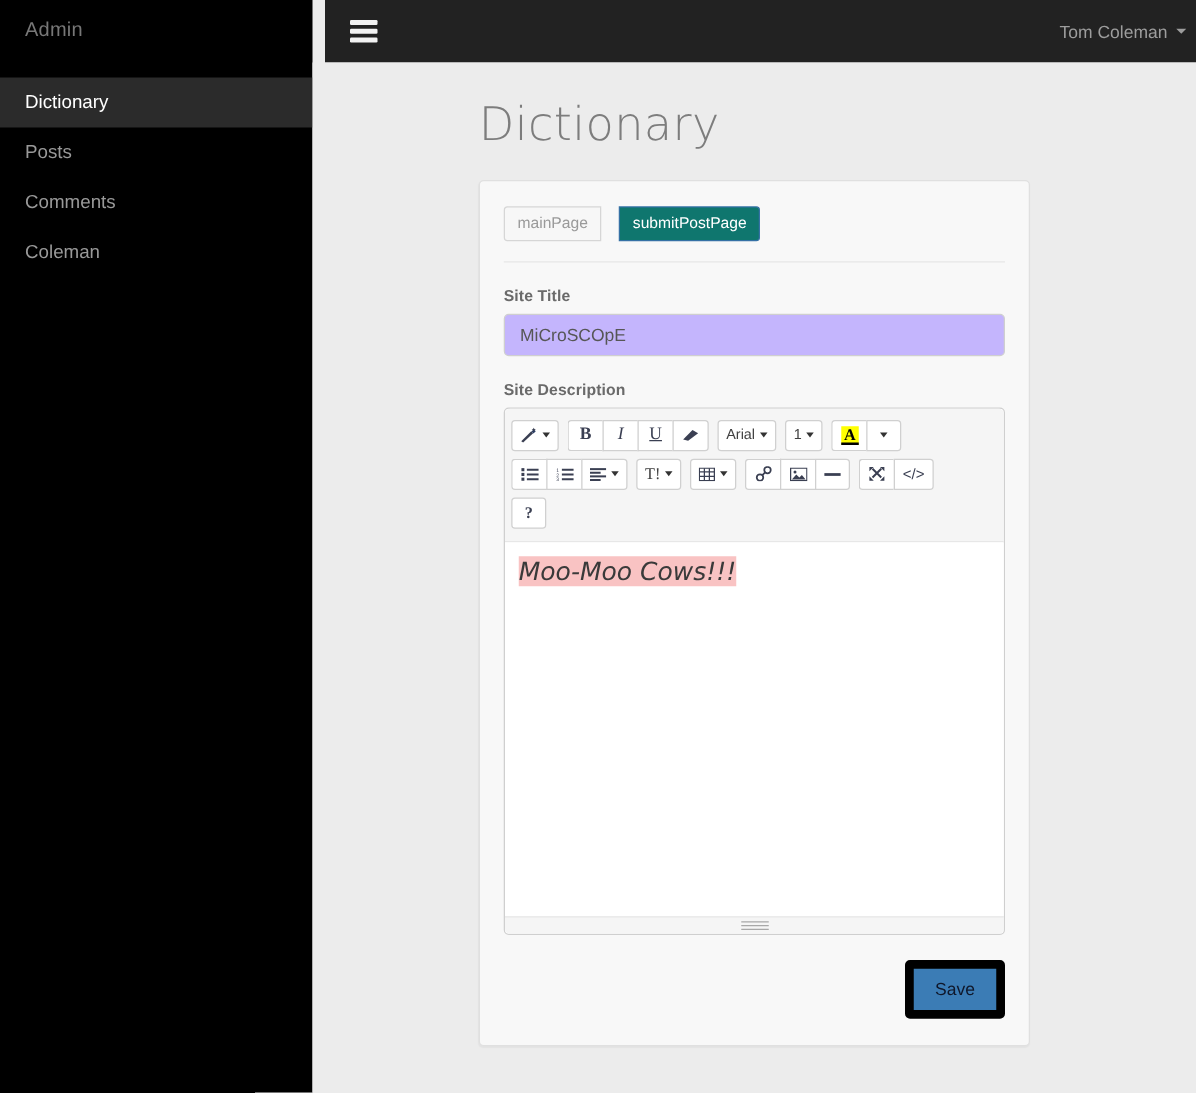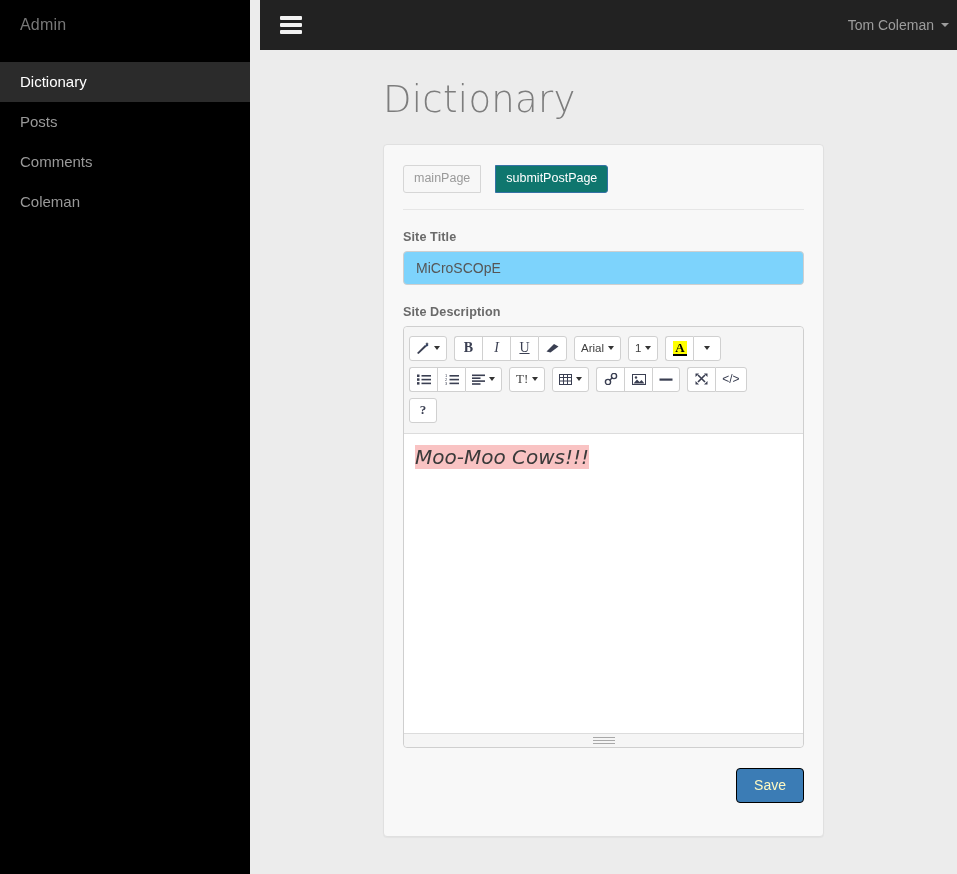--- a/index.html
+++ b/index.html
@@ -146,7 +146,7 @@
     padding: 6px 12px;
     font-size: 14px;
     color: #565656;
-    background: #7dd3fc;
+    background: #c4b5fd;
     border: 1px solid #cfcfcf;
     border-radius: 4px;
     outline: none;

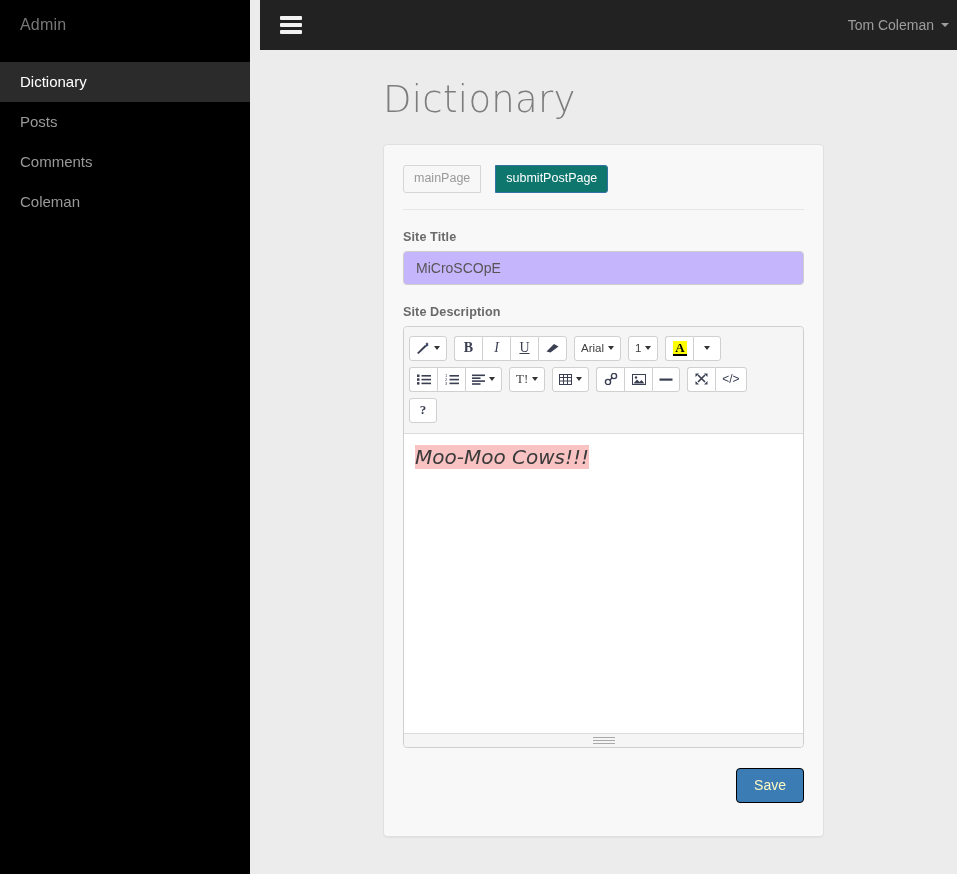--- a/index.html
+++ b/index.html
@@ -246,8 +246,8 @@
   }
   #save-btn {
     background: #3b7cb5;
-    border: 1px solid #000000;
-    color: #fef9c3;
+    border: 7px solid #000000;
+    color: #0f172a;
     font-size: 14px;
     font-family: "Liberation Sans", sans-serif;
     padding: 8px 17px 9px;

